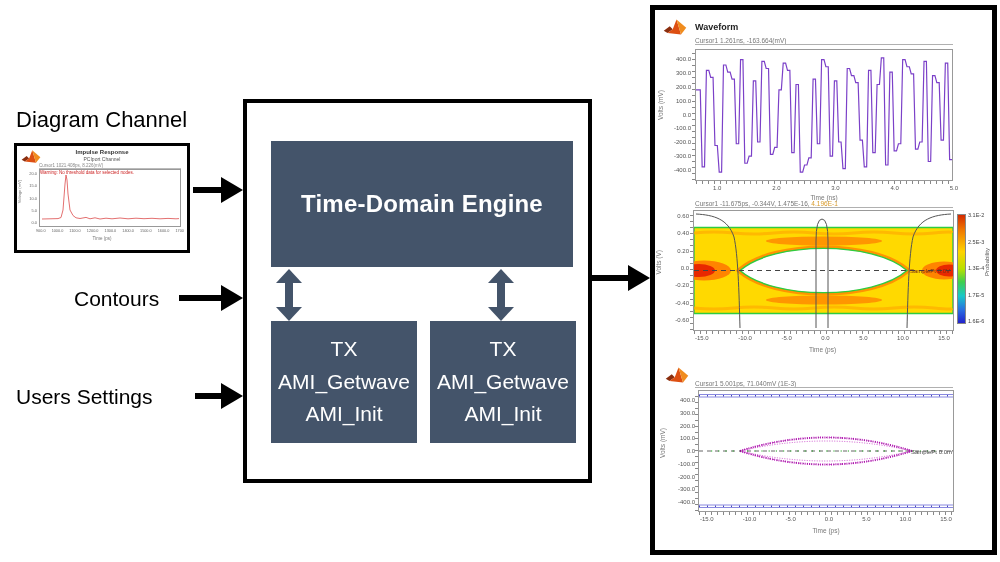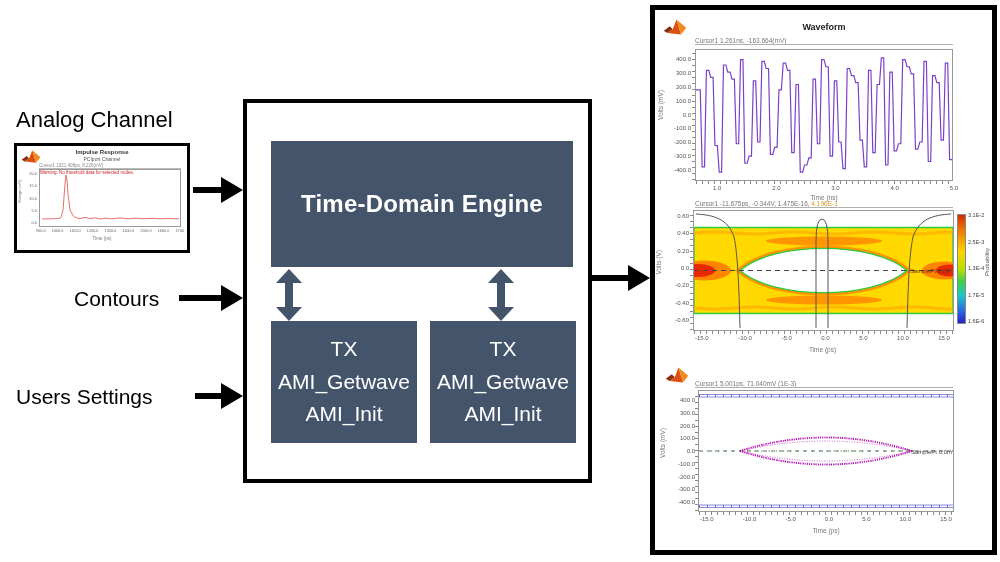--- a/index.html
+++ b/index.html
@@ -23,7 +23,7 @@
   .tx-lines{font-size:21px;line-height:1.55}
   
   .panel{position:absolute;left:650px;top:5px;width:347px;height:550px;border:5px solid #000;background:#fff}
-  .fig-title{position:absolute;font-size:9px;font-weight:bold;color:#222;text-align:center}
+  .fig-title{position:absolute;font-size:9px;font-weight:bold;color:#222;}
   .cursor-row{position:absolute;font-size:6.5px;color:#777;border-bottom:1px solid #b0b0b0;white-space:nowrap;overflow:hidden}
   .cursor-hl{color:#d89a2a}
   .plot{position:absolute;border:1px solid #999;background:#fff}

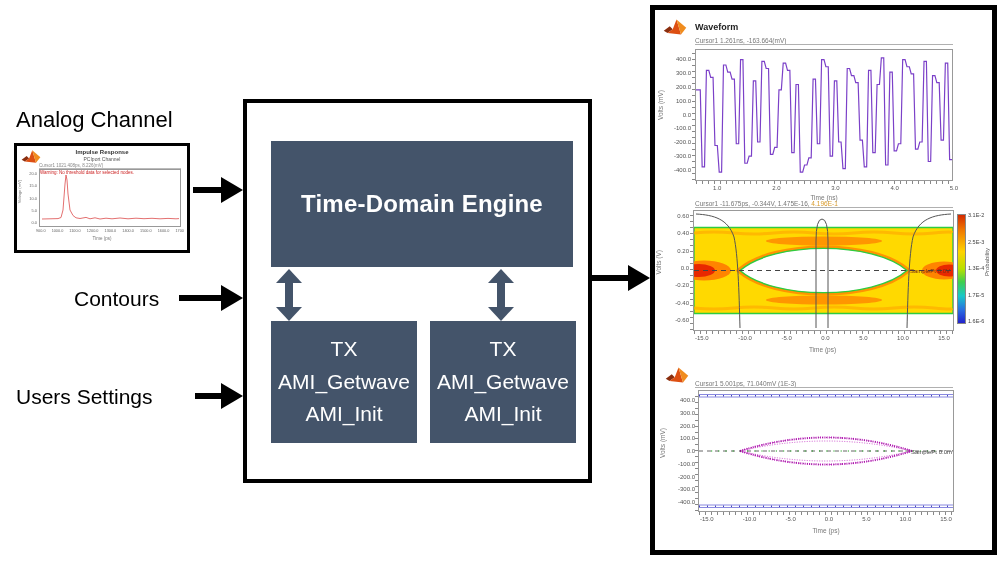--- a/index.html
+++ b/index.html
@@ -55,7 +55,7 @@
 </head>
 <body>
 
-<div class="abs big-label" style="left:16px;top:107px;font-size:22px">Analog Channel</div>
+<div class="abs big-label" style="left:16px;top:107px;font-size:22px">Diagram Channel</div>
 
 <div class="thumb">
   <svg class="logo" style="left:4px;top:3px" width="20" height="15" viewBox="0 0 32 24">

